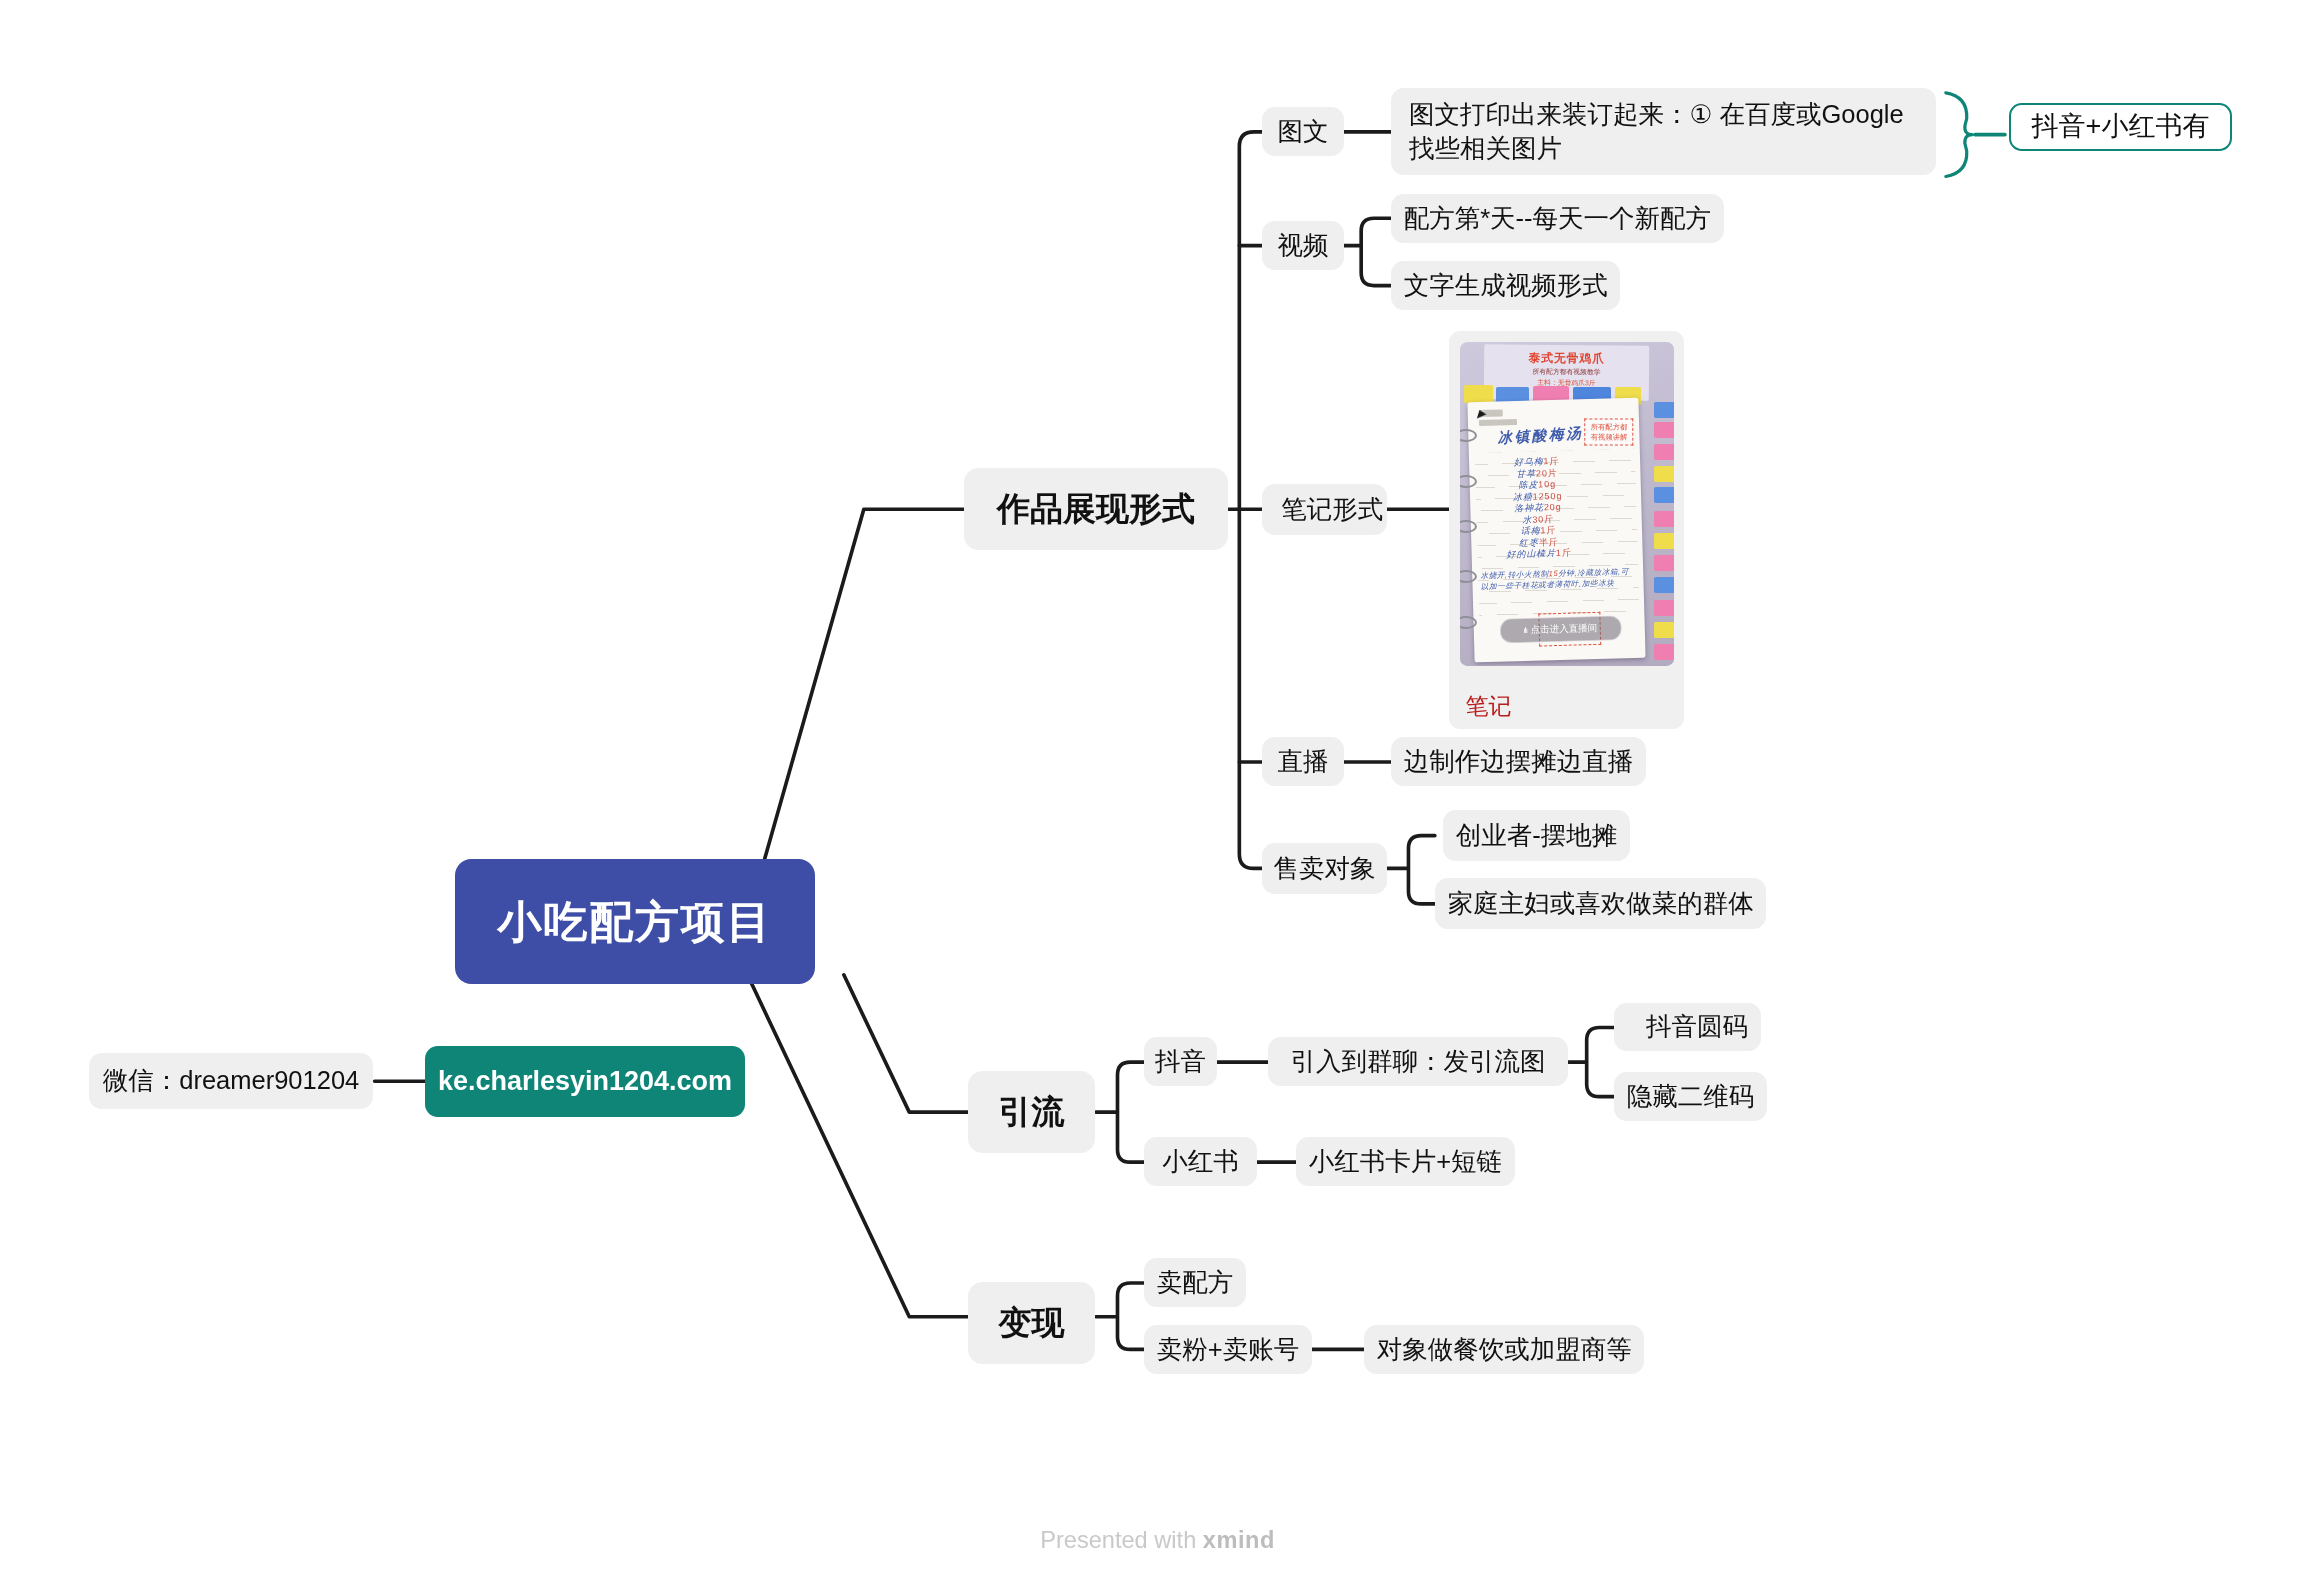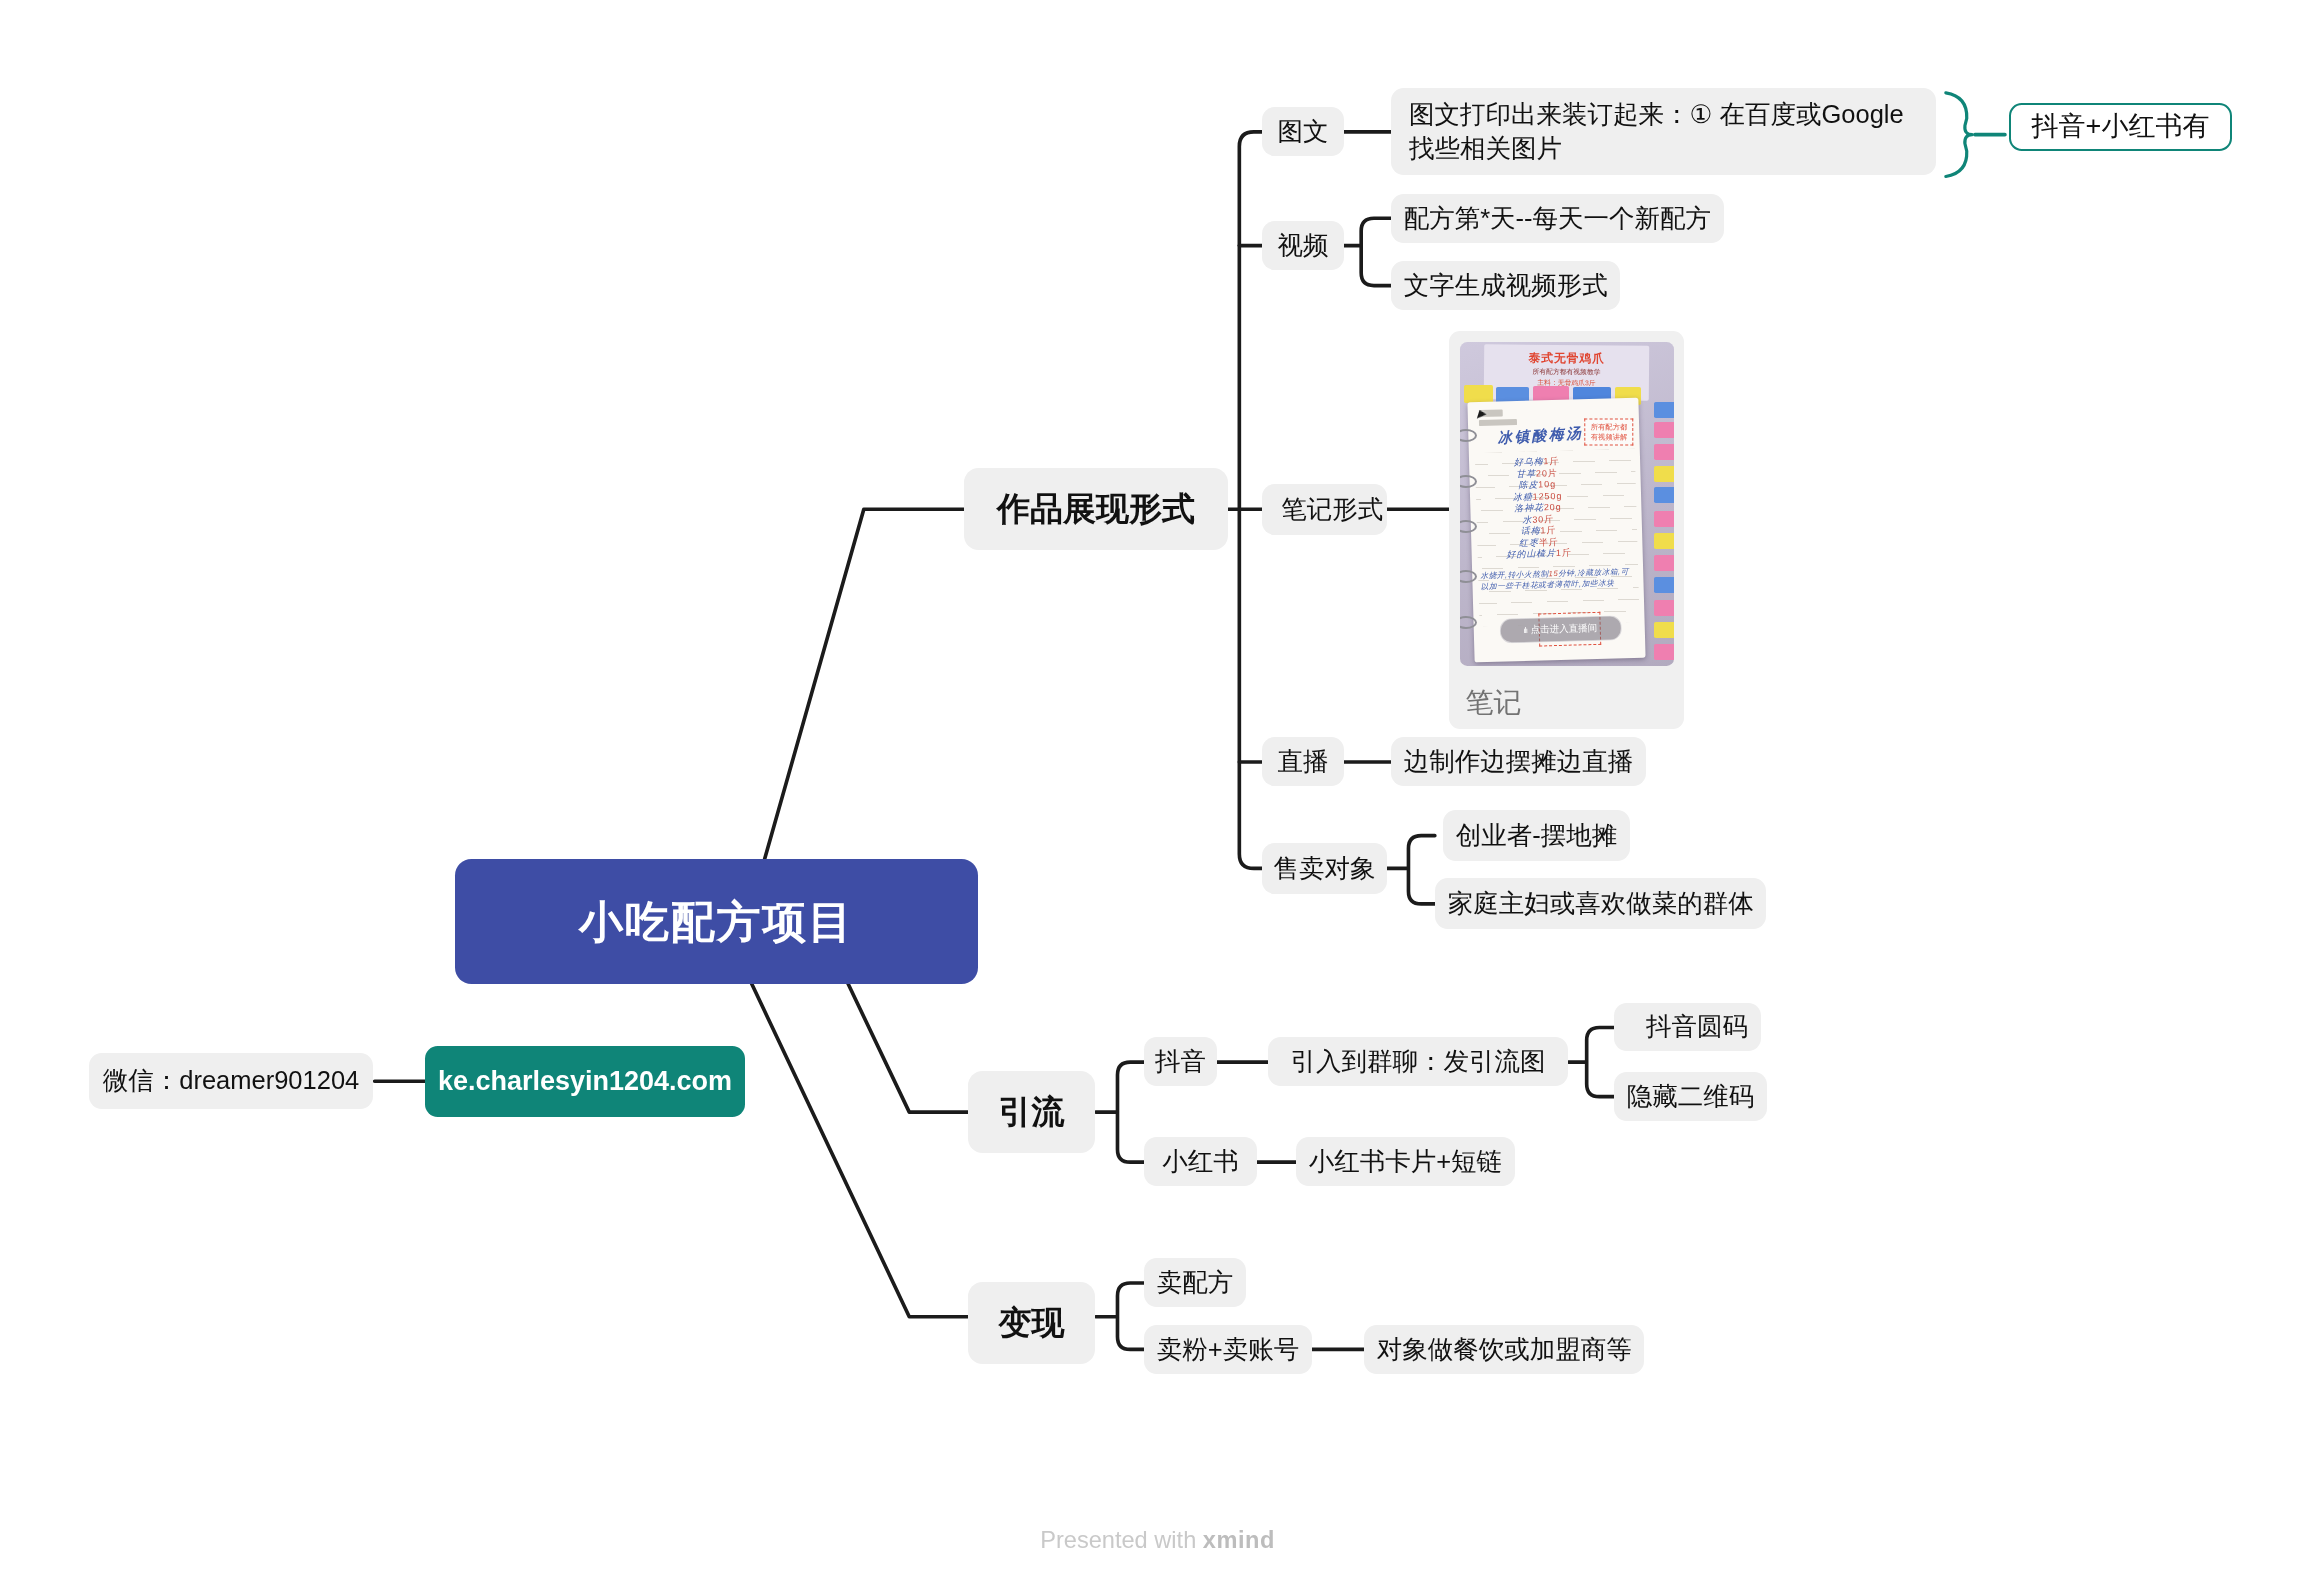--- a/index.html
+++ b/index.html
@@ -21,7 +21,7 @@
   .n.tealline{background:#fff;border:2.7px solid var(--teal);font-size:27px;border-radius:12.7px;}
   .n.wrap{white-space:normal;justify-content:flex-start;text-align:left;padding:9px 18px;}
   .card{position:absolute;z-index:2;background:#F0F0F0;border-radius:11px;}
-  .card .cap{position:absolute;left:16.4px;bottom:7.3px;font-size:28px;color:#737373;}
+  .card .cap{position:absolute;left:16.4px;bottom:7.3px;font-size:23px;color:#b91c1c;}
   .photo{position:absolute;left:11px;top:11px;width:214px;height:324px;border-radius:7.3px;overflow:hidden;
          background:linear-gradient(160deg,#cfc9dd 0%,#beb7cc 55%,#b2aabf 100%);}
   .paper{position:absolute;left:23.6px;top:2.7px;width:165px;height:55px;background:#e6e1ee;border-radius:1.8px;

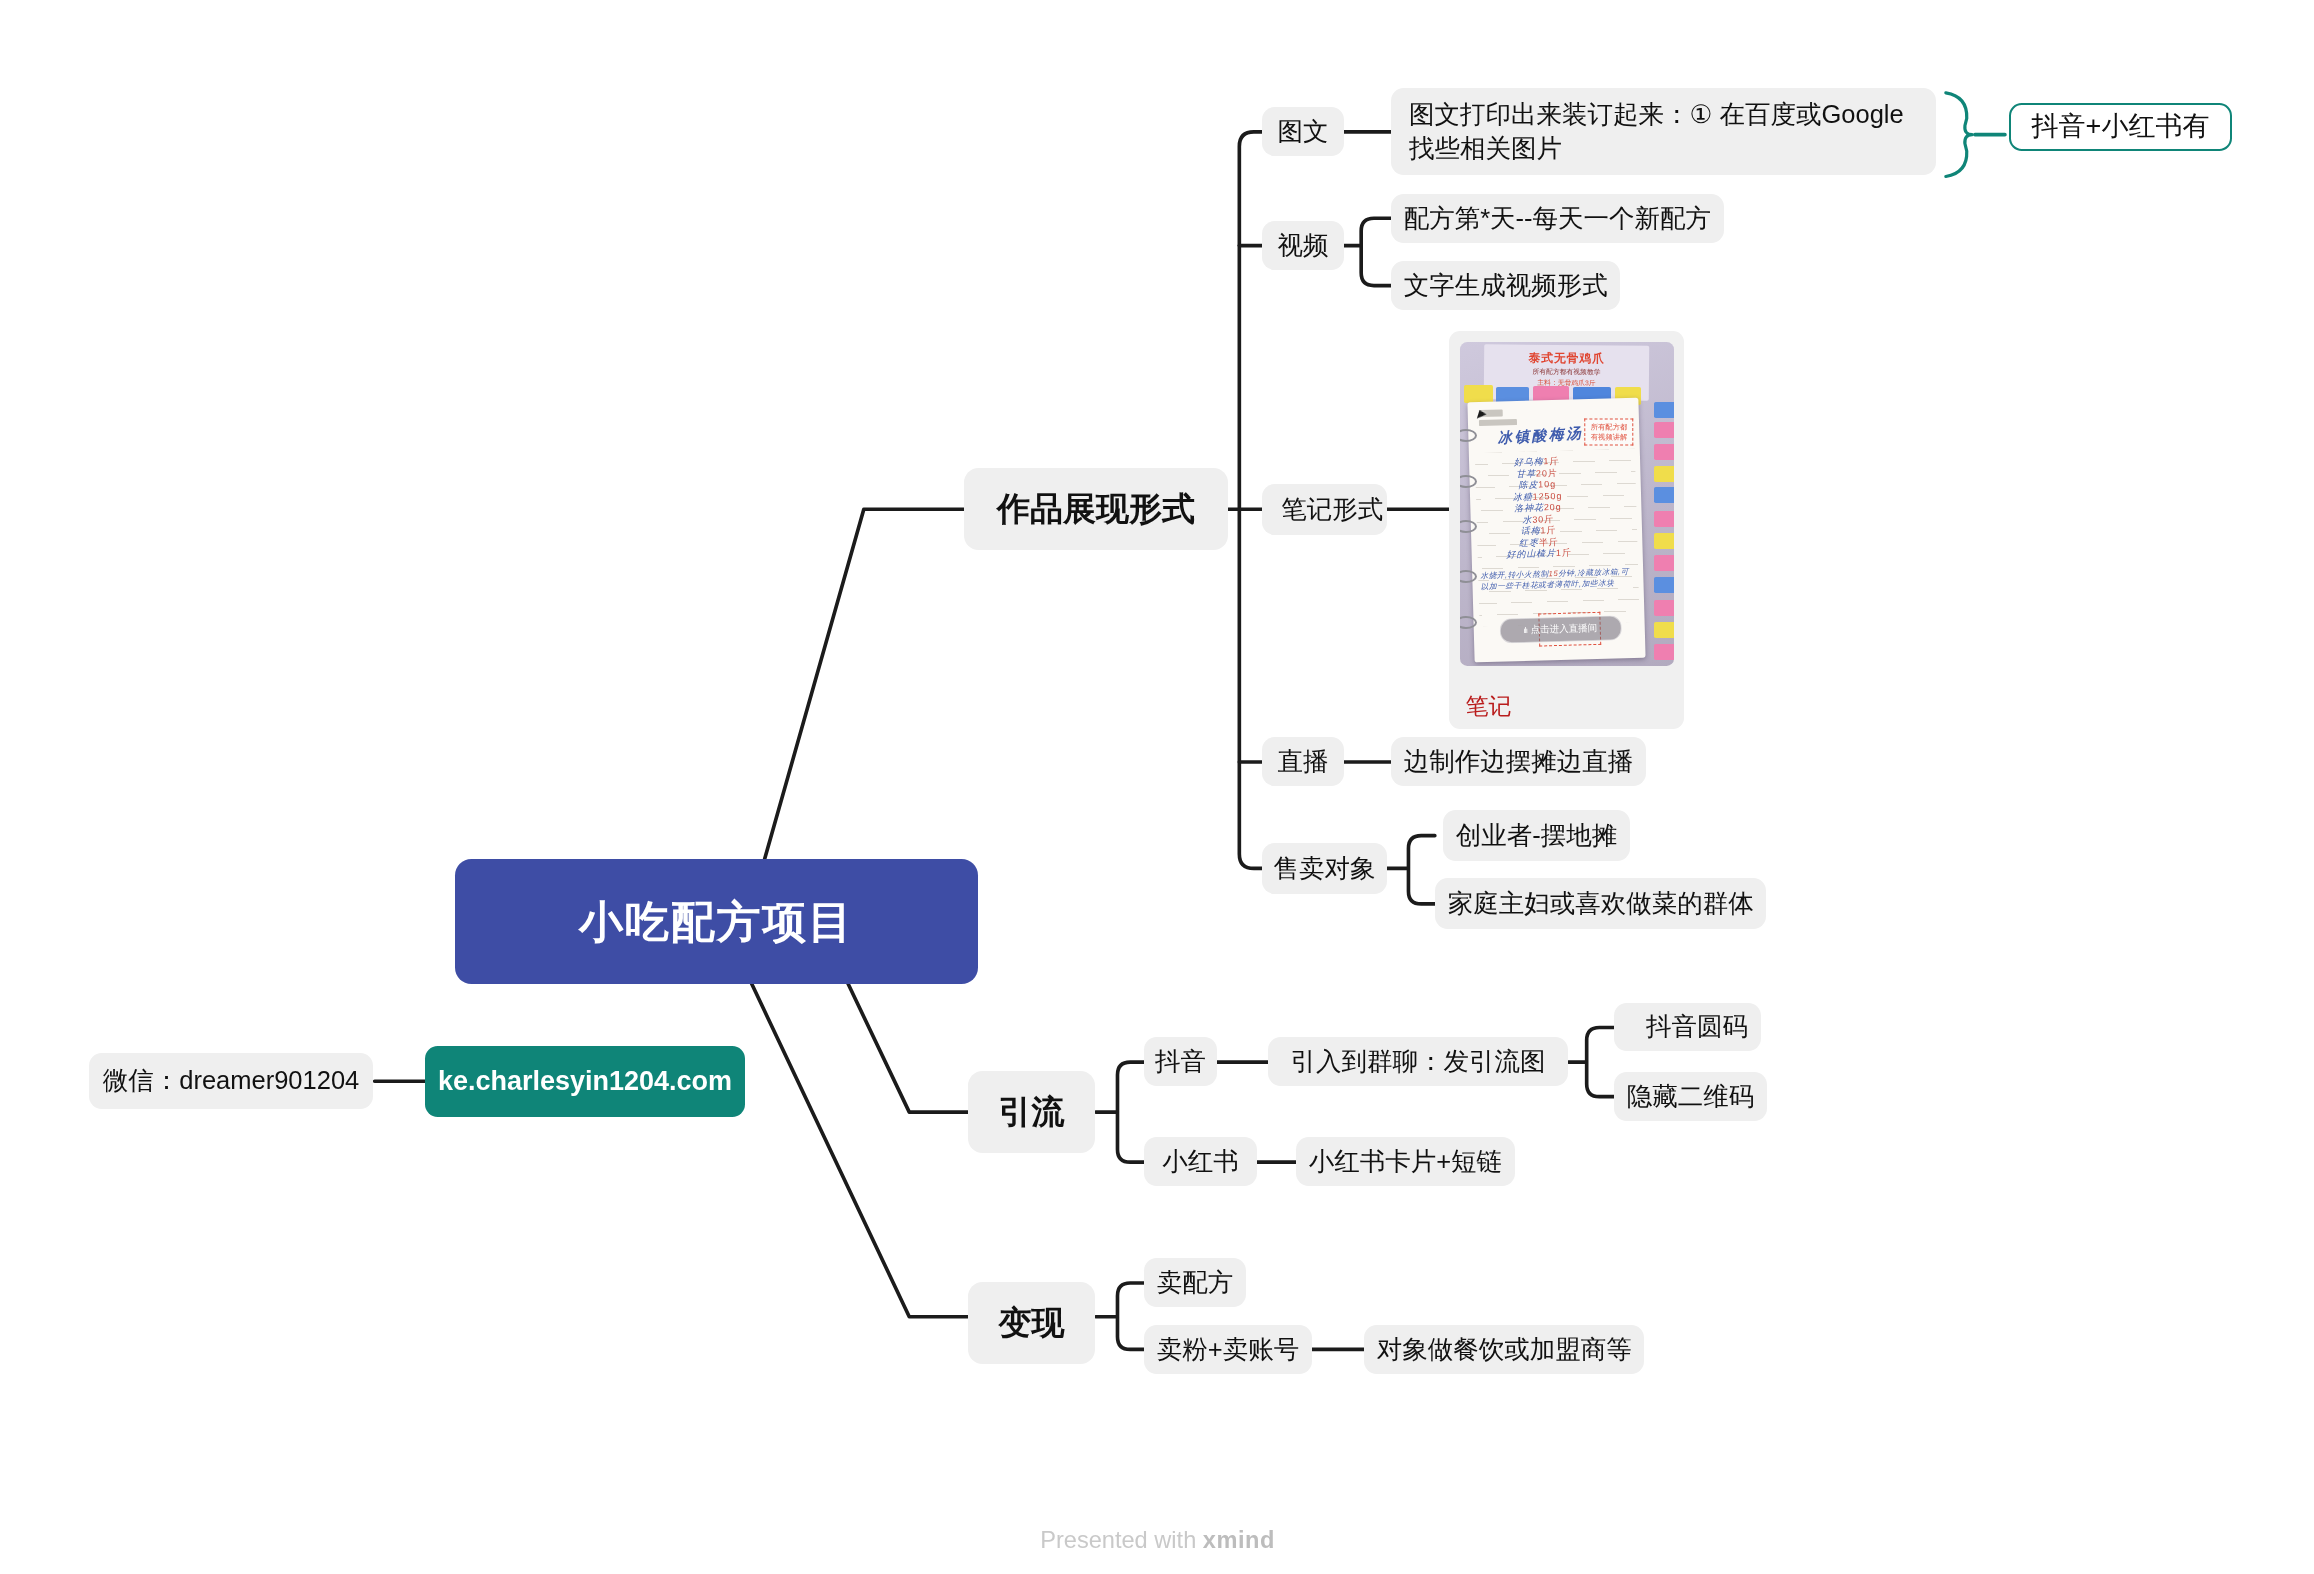--- a/index.html
+++ b/index.html
@@ -92,7 +92,7 @@
     <path class="ln" d="M 1443 1484 L 1500 1484"></path>
   </svg>
 
-  <div class="n central" style="left:455px;top:859px;width:523px;height:125px;">小吃配方项目</div>
+  <div class="n central" style="left:455px;top:859px;width:360px;height:125px;">小吃配方项目</div>
 
   <div class="n tealfill" style="left:425px;top:1046px;width:320px;height:71px;">ke.charlesyin1204.com</div>
   <div class="n" style="left:89px;top:1053px;width:284px;height:56px;">微信：dreamer901204</div>

